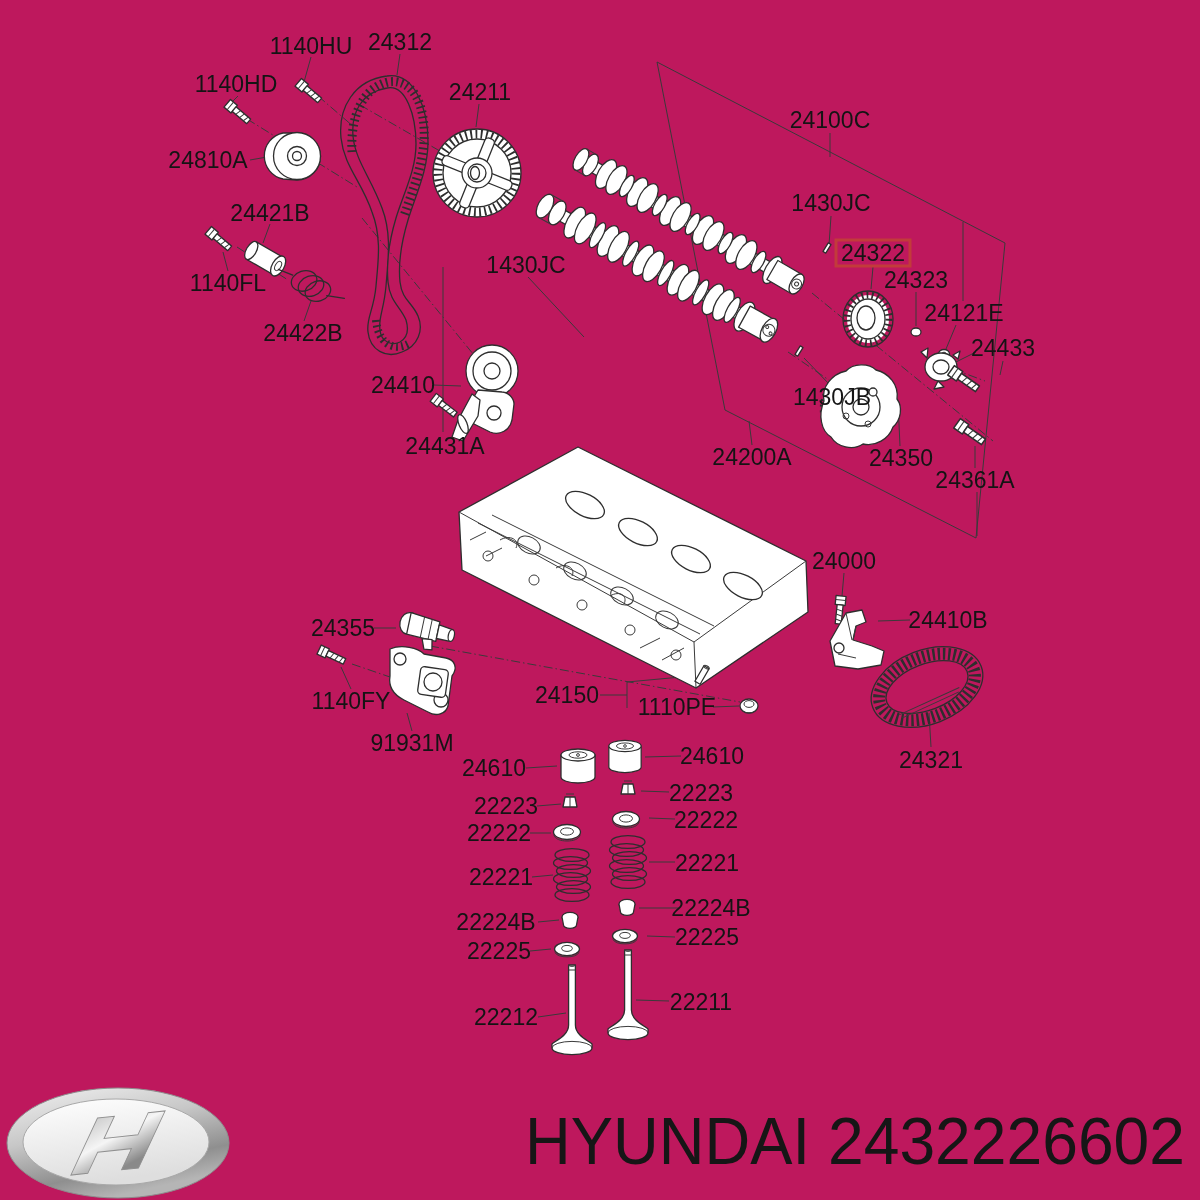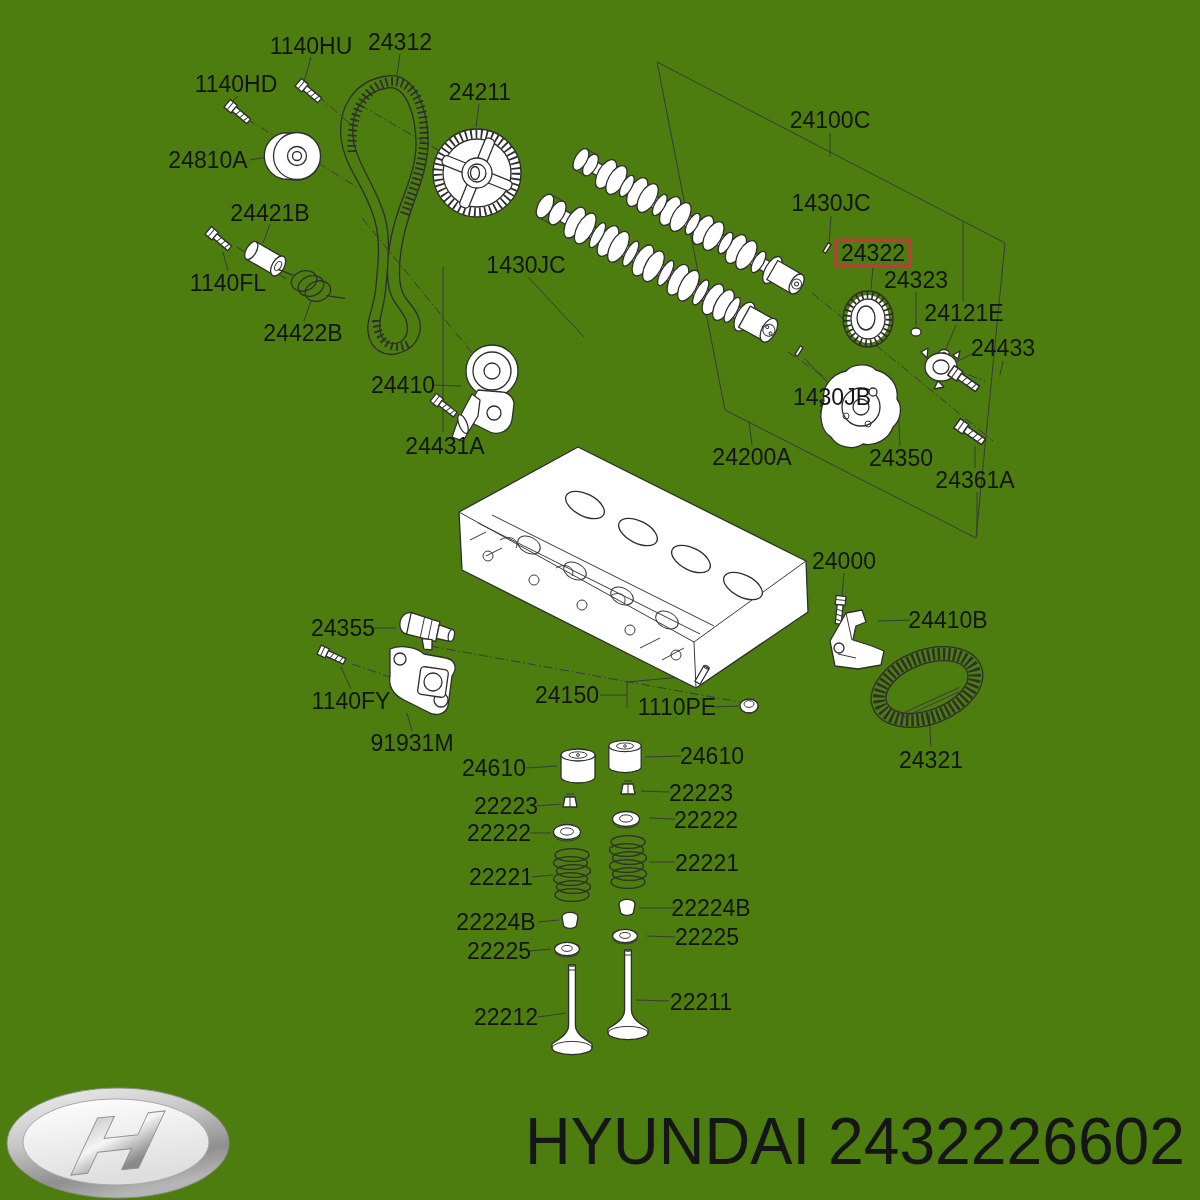--- a/index.html
+++ b/index.html
@@ -3,7 +3,7 @@
 <meta charset="utf-8">
 <style>
   html,body{margin:0;padding:0;background:#fff;}
-  .stage{position:relative;width:1200px;height:1200px;background:#4d7c0f;overflow:hidden;
+  .stage{position:relative;width:1200px;height:1200px;background:#be185d;overflow:hidden;
          font-family:"Liberation Sans",sans-serif;}
   svg{display:block}
   .ln{fill:none;stroke:#2e2e2e;stroke-width:1.3;stroke-linejoin:round;stroke-linecap:round}

